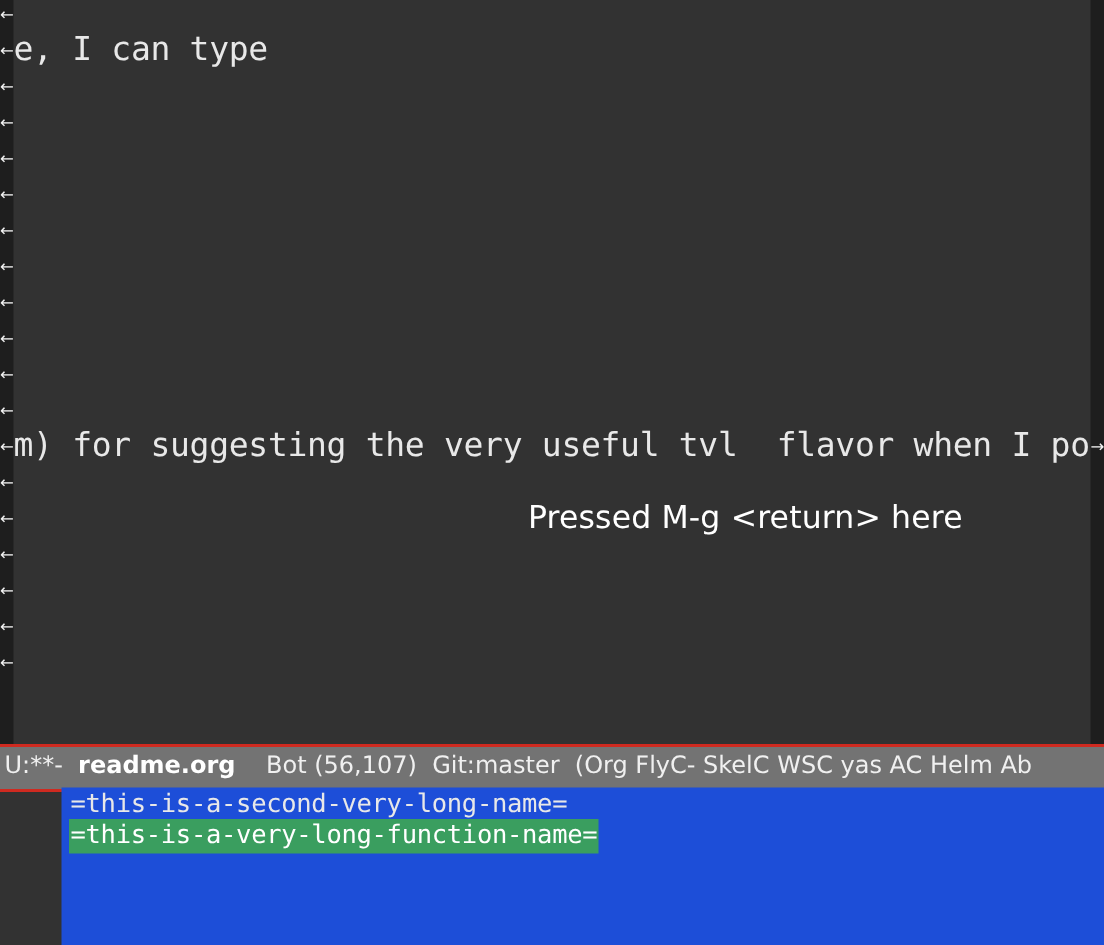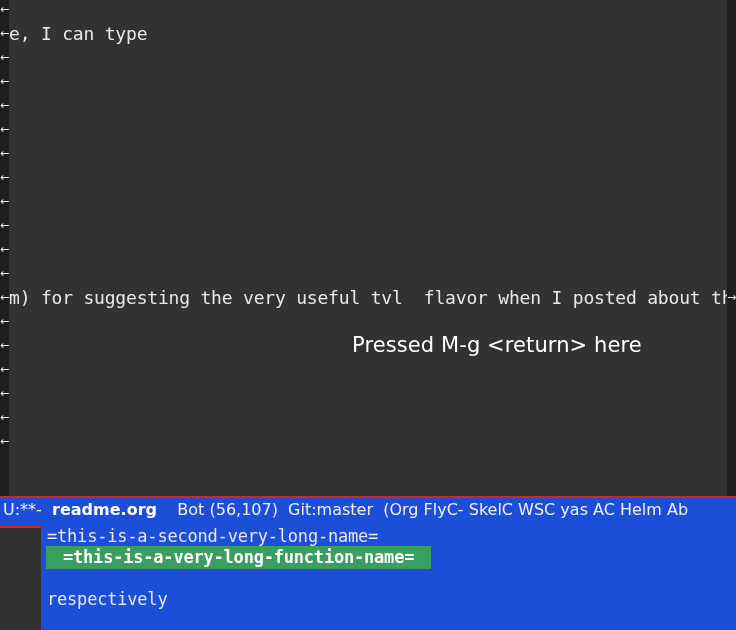--- a/index.html
+++ b/index.html
@@ -76,7 +76,7 @@
     white-space: pre;
     color: #e8e8e8;
     font-family: "DejaVu Sans Mono", monospace;
-    font-size: 18px;
+    font-size: 22px;
     letter-spacing: -0.2px;
   }
 

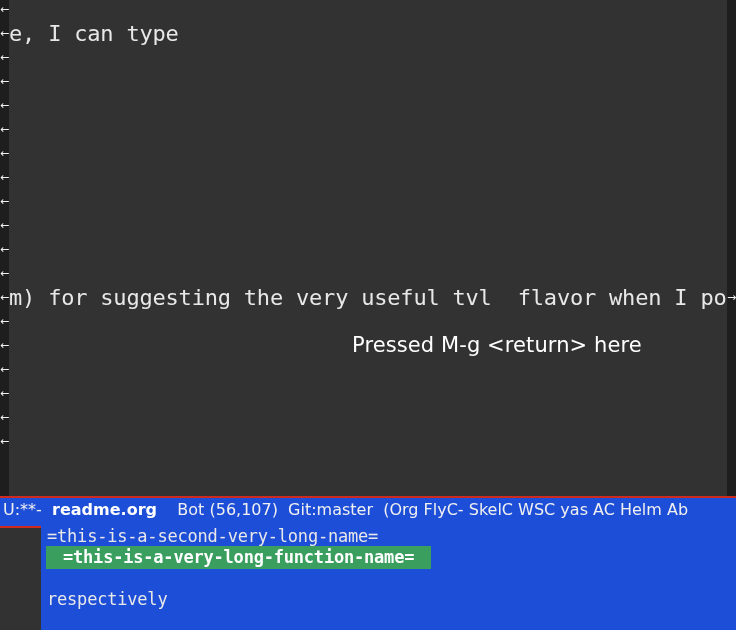--- a/index.html
+++ b/index.html
@@ -100,7 +100,7 @@
     width: 736px;
     height: 32px;
     box-sizing: border-box;
-    background: #1d4ed8;
+    background: #737373;
     border-top: 2px solid #cf2a20;
     border-bottom: 2px solid #cf2a20;
     color: #f0f0f0;

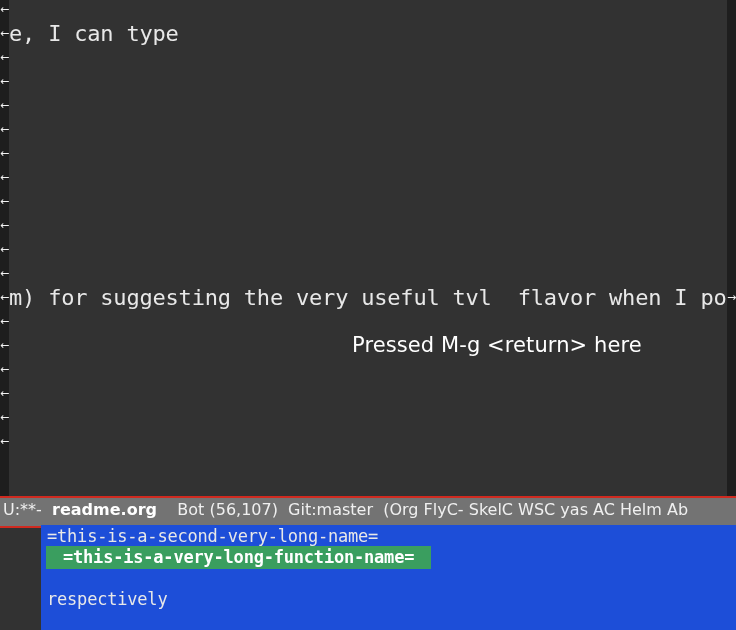--- a/index.html
+++ b/index.html
@@ -147,9 +147,8 @@
   .echo-line.highlight {
     background: #3a9e5f;
     color: #ffffff;
-    padding: 0 17px;
+    padding: 0 1px;
     left: 5px;
-    font-weight: bold;
   }
 </style>
 </head>

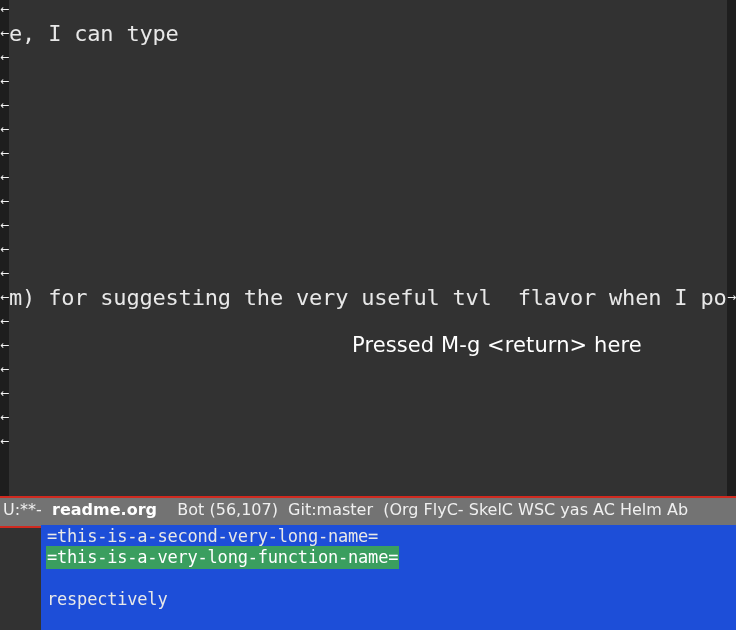--- a/index.html
+++ b/index.html
@@ -199,7 +199,6 @@
   <div id="echo-area">
       <div class="echo-line" style="top: 0px;">=this-is-a-second-very-long-name=</div>
       <div class="echo-line highlight" style="top: 21px;">=this-is-a-very-long-function-name=</div>
-      <div class="echo-line" style="top: 63px;">respectively</div>
     </div>
 
 </div>

